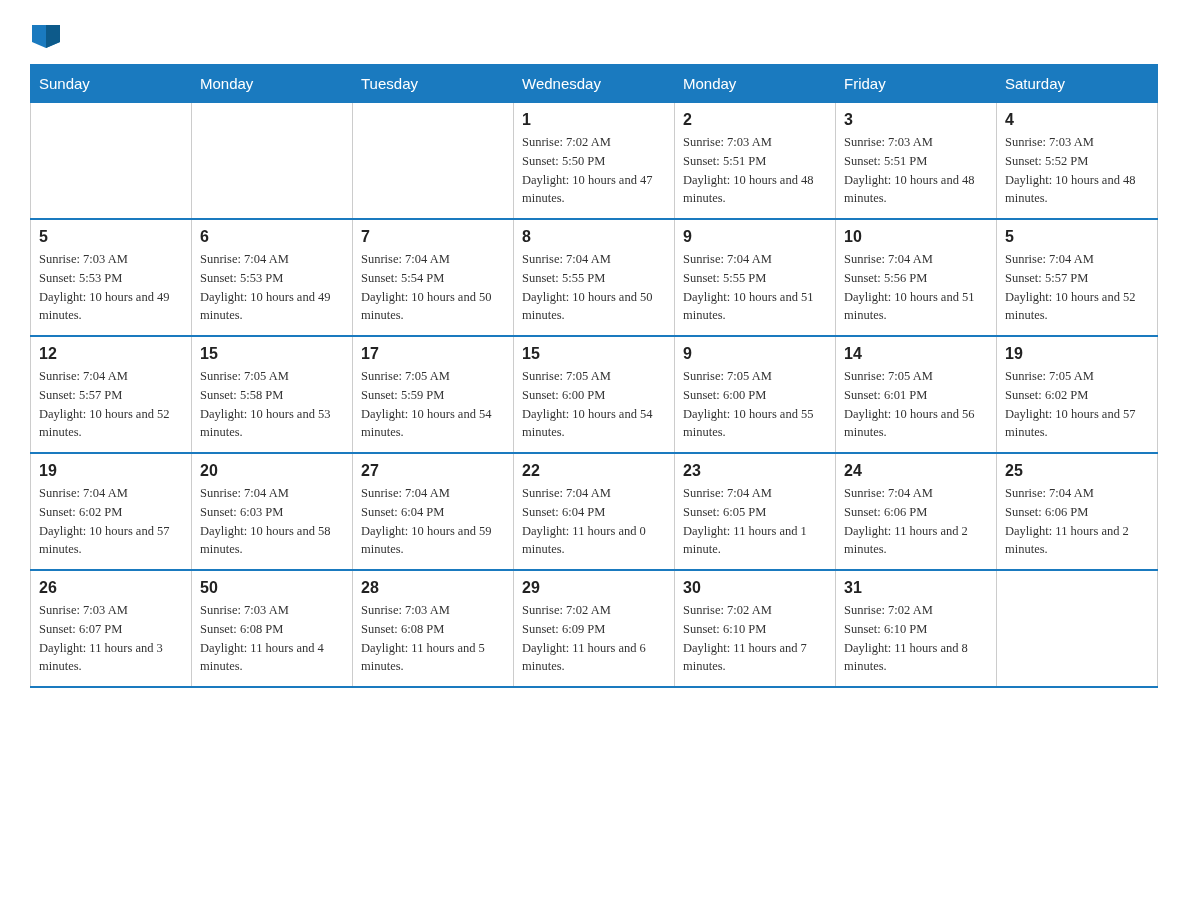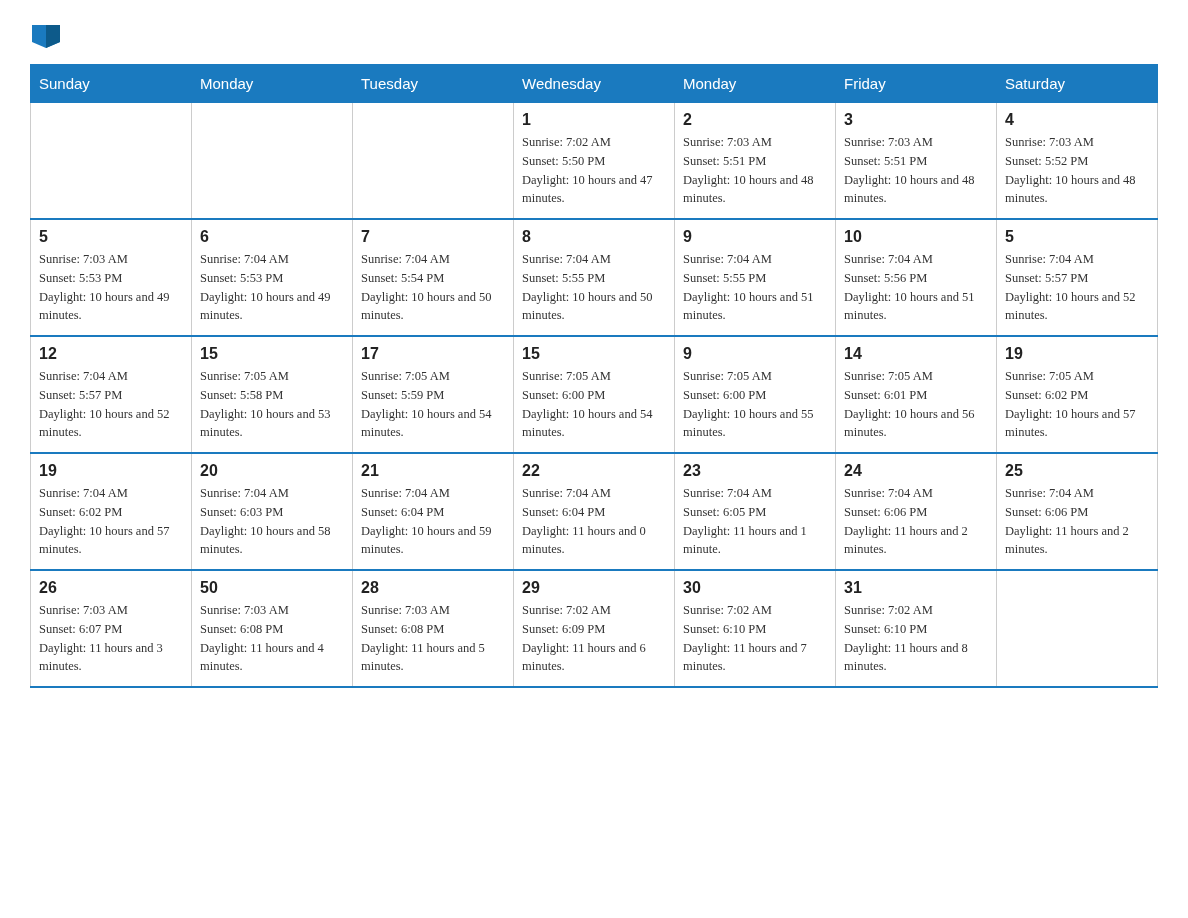--- a/index.html
+++ b/index.html
@@ -254,7 +254,7 @@
 Daylight: 10 hours and 58 minutes.</div>
         </td>
         <td>
-          <span class="day-number">21</span>
+          <span class="day-number">27</span>
           <div class="day-info" style="white-space: pre-line;">Sunrise: 7:04 AM
 Sunset: 6:04 PM
 Daylight: 10 hours and 59 minutes.</div>

